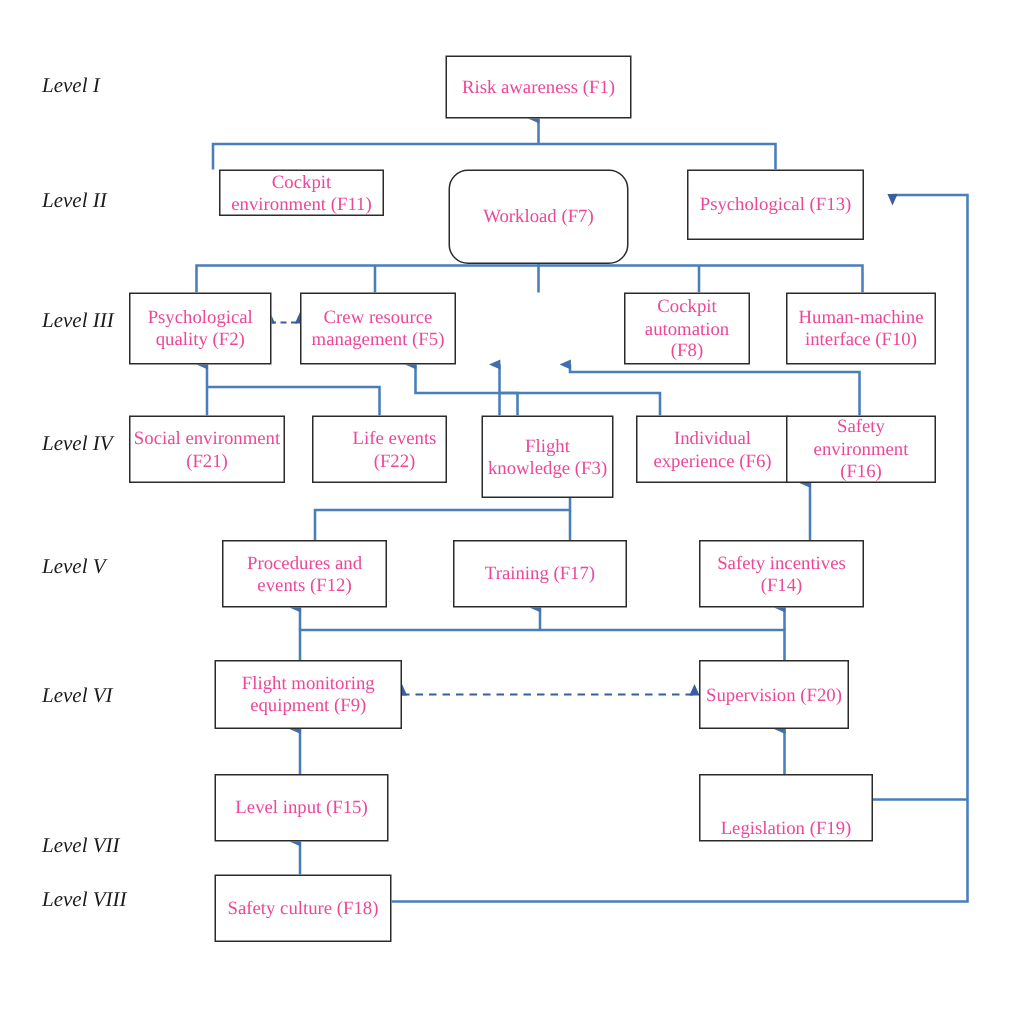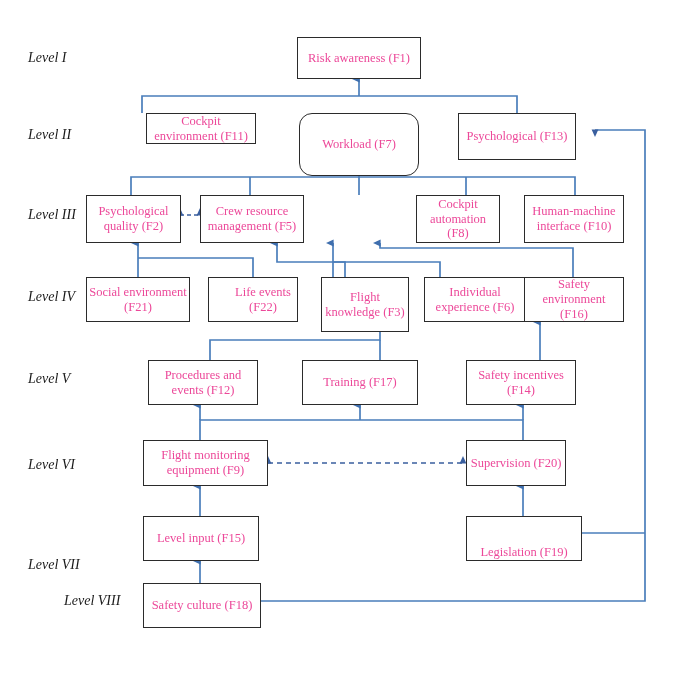--- a/index.html
+++ b/index.html
@@ -67,7 +67,7 @@
   <div class="level-label" style="left:28px; top:372px;">Level V</div>
   <div class="level-label" style="left:28px; top:458px;">Level VI</div>
   <div class="level-label" style="left:28px; top:526px;margin-top:32px;">Level VII</div>
-  <div class="level-label" style="left:28px; top:594px;margin-left:36px;">Level VIII</div>
+  <div class="level-label" style="left:28px; top:594px;">Level VIII</div>
 
   <svg id="wires" viewBox="0 0 685 678">
     <defs>

